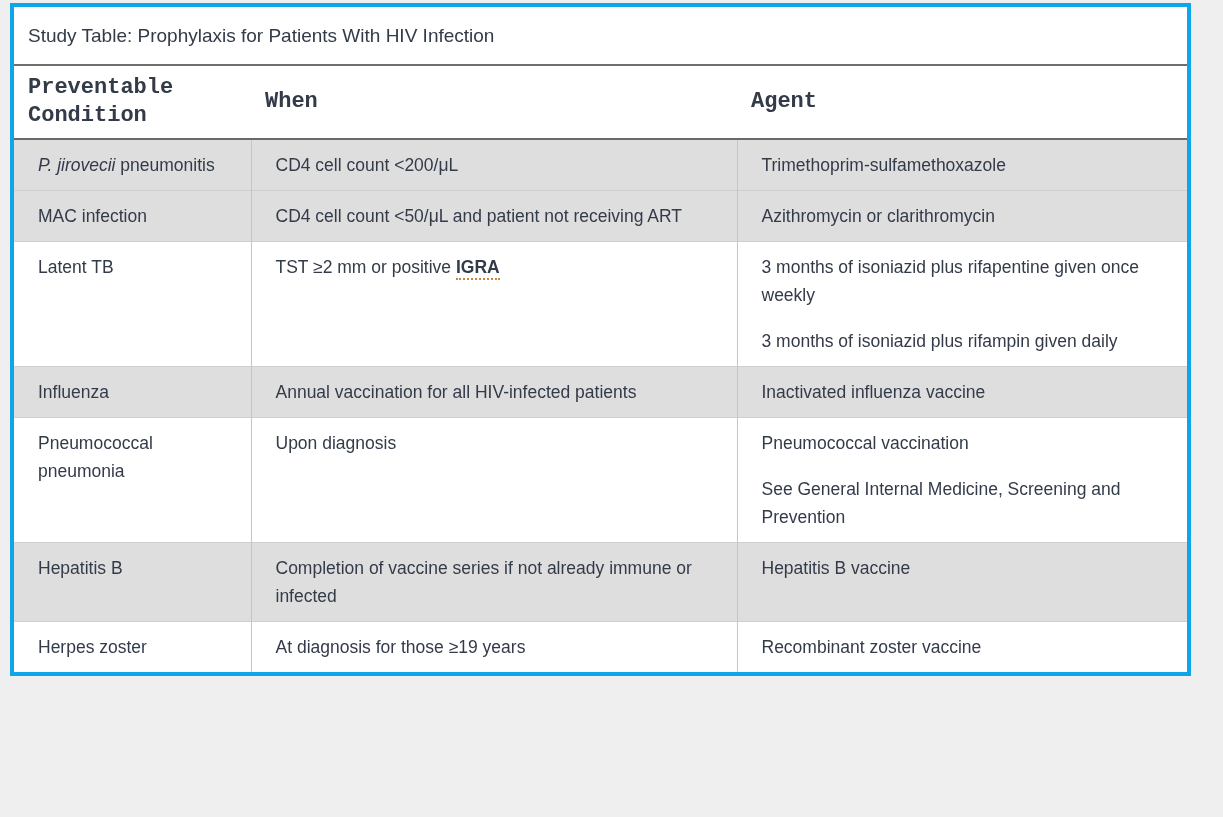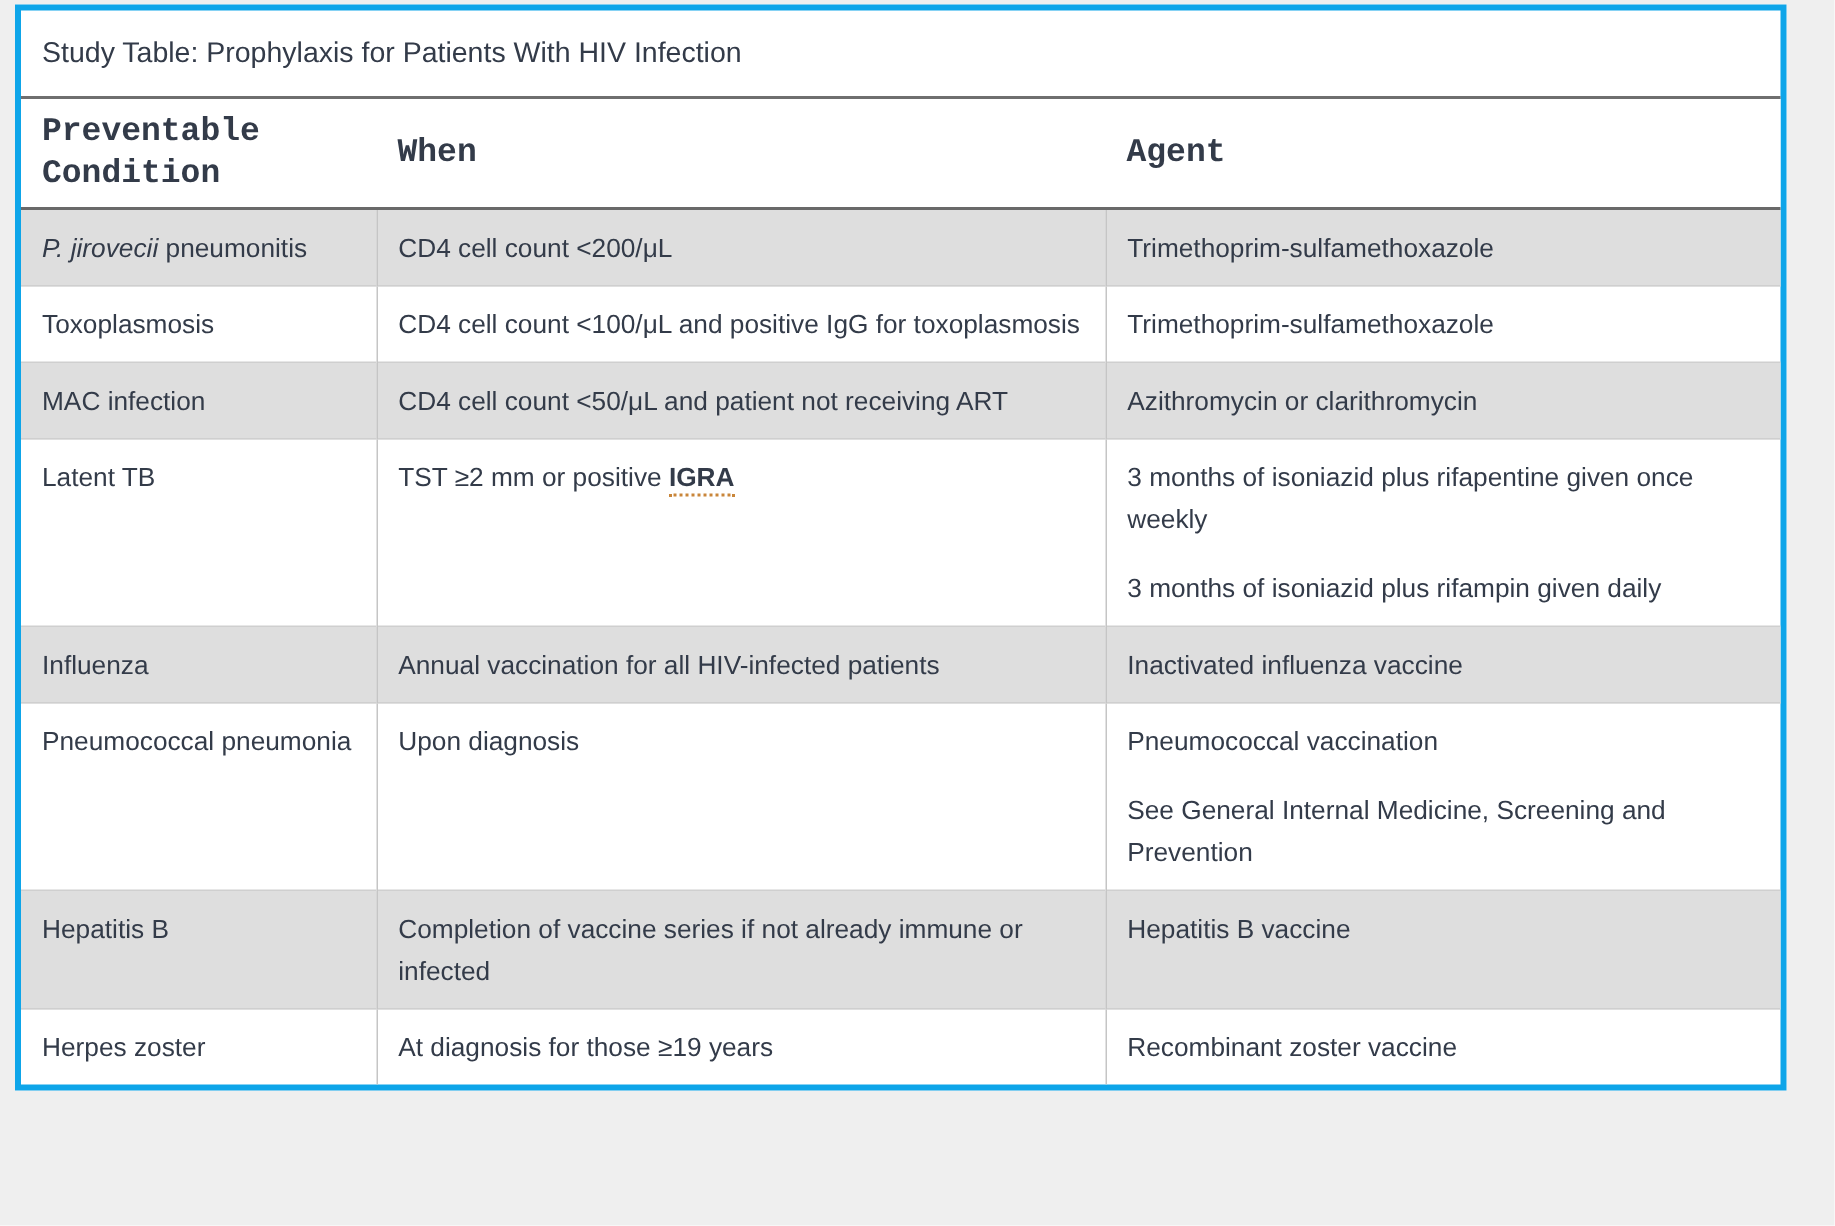--- a/index.html
+++ b/index.html
@@ -47,7 +47,7 @@
   td {
     font-size: 17.5px;
     line-height: 28px;
-    padding: 11px 14px;
+    padding: 11px 24px;
     vertical-align: top;
     word-wrap: break-word;
   }

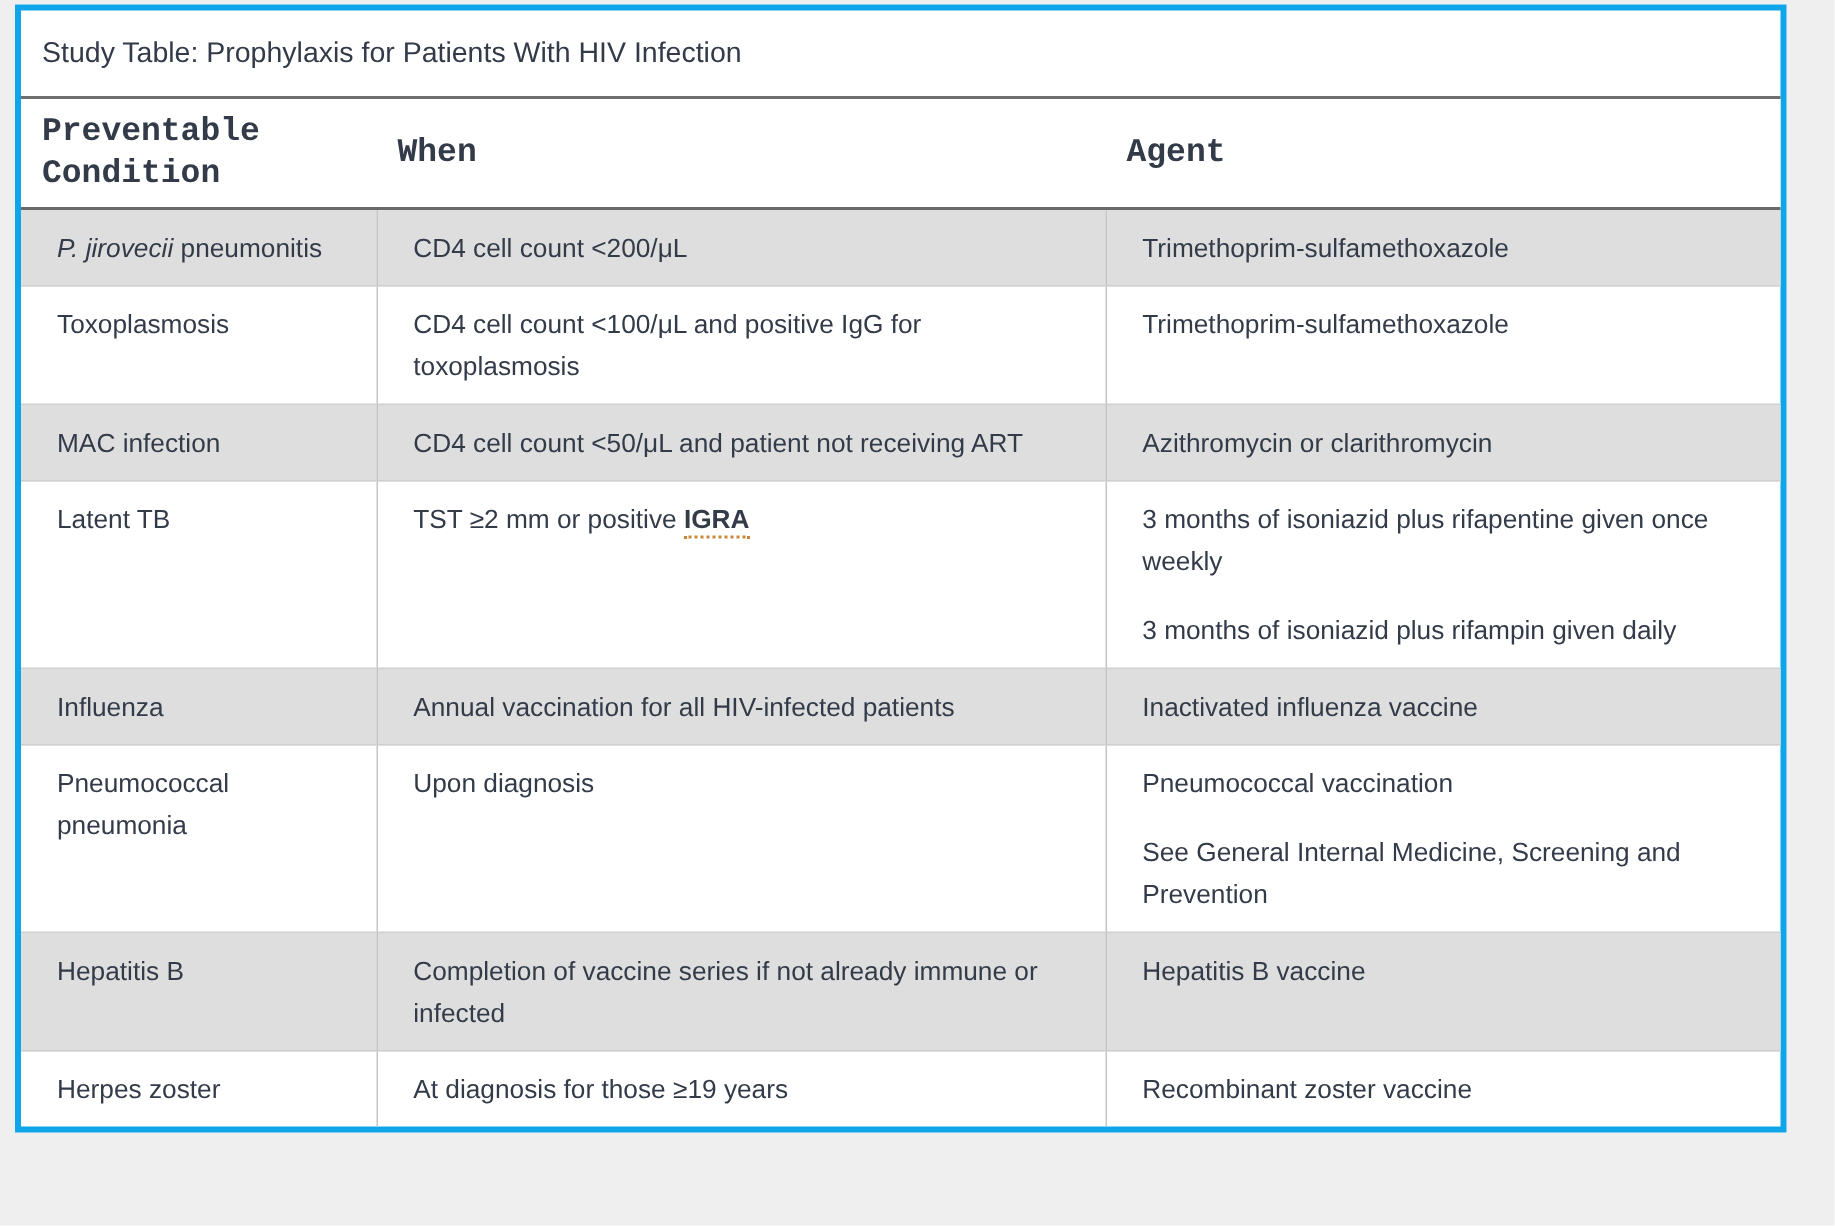--- a/index.html
+++ b/index.html
@@ -95,13 +95,6 @@
             </td>
         </tr>
 
-        <tr>
-          <td>Toxoplasmosis</td>
-          <td>CD4 cell count &lt;100/μL and positive IgG for toxoplasmosis</td>
-          <td>
-              <p>Trimethoprim-sulfamethoxazole</p>
-            </td>
-        </tr>
 
         <tr class="alt">
           <td>MAC infection</td>

